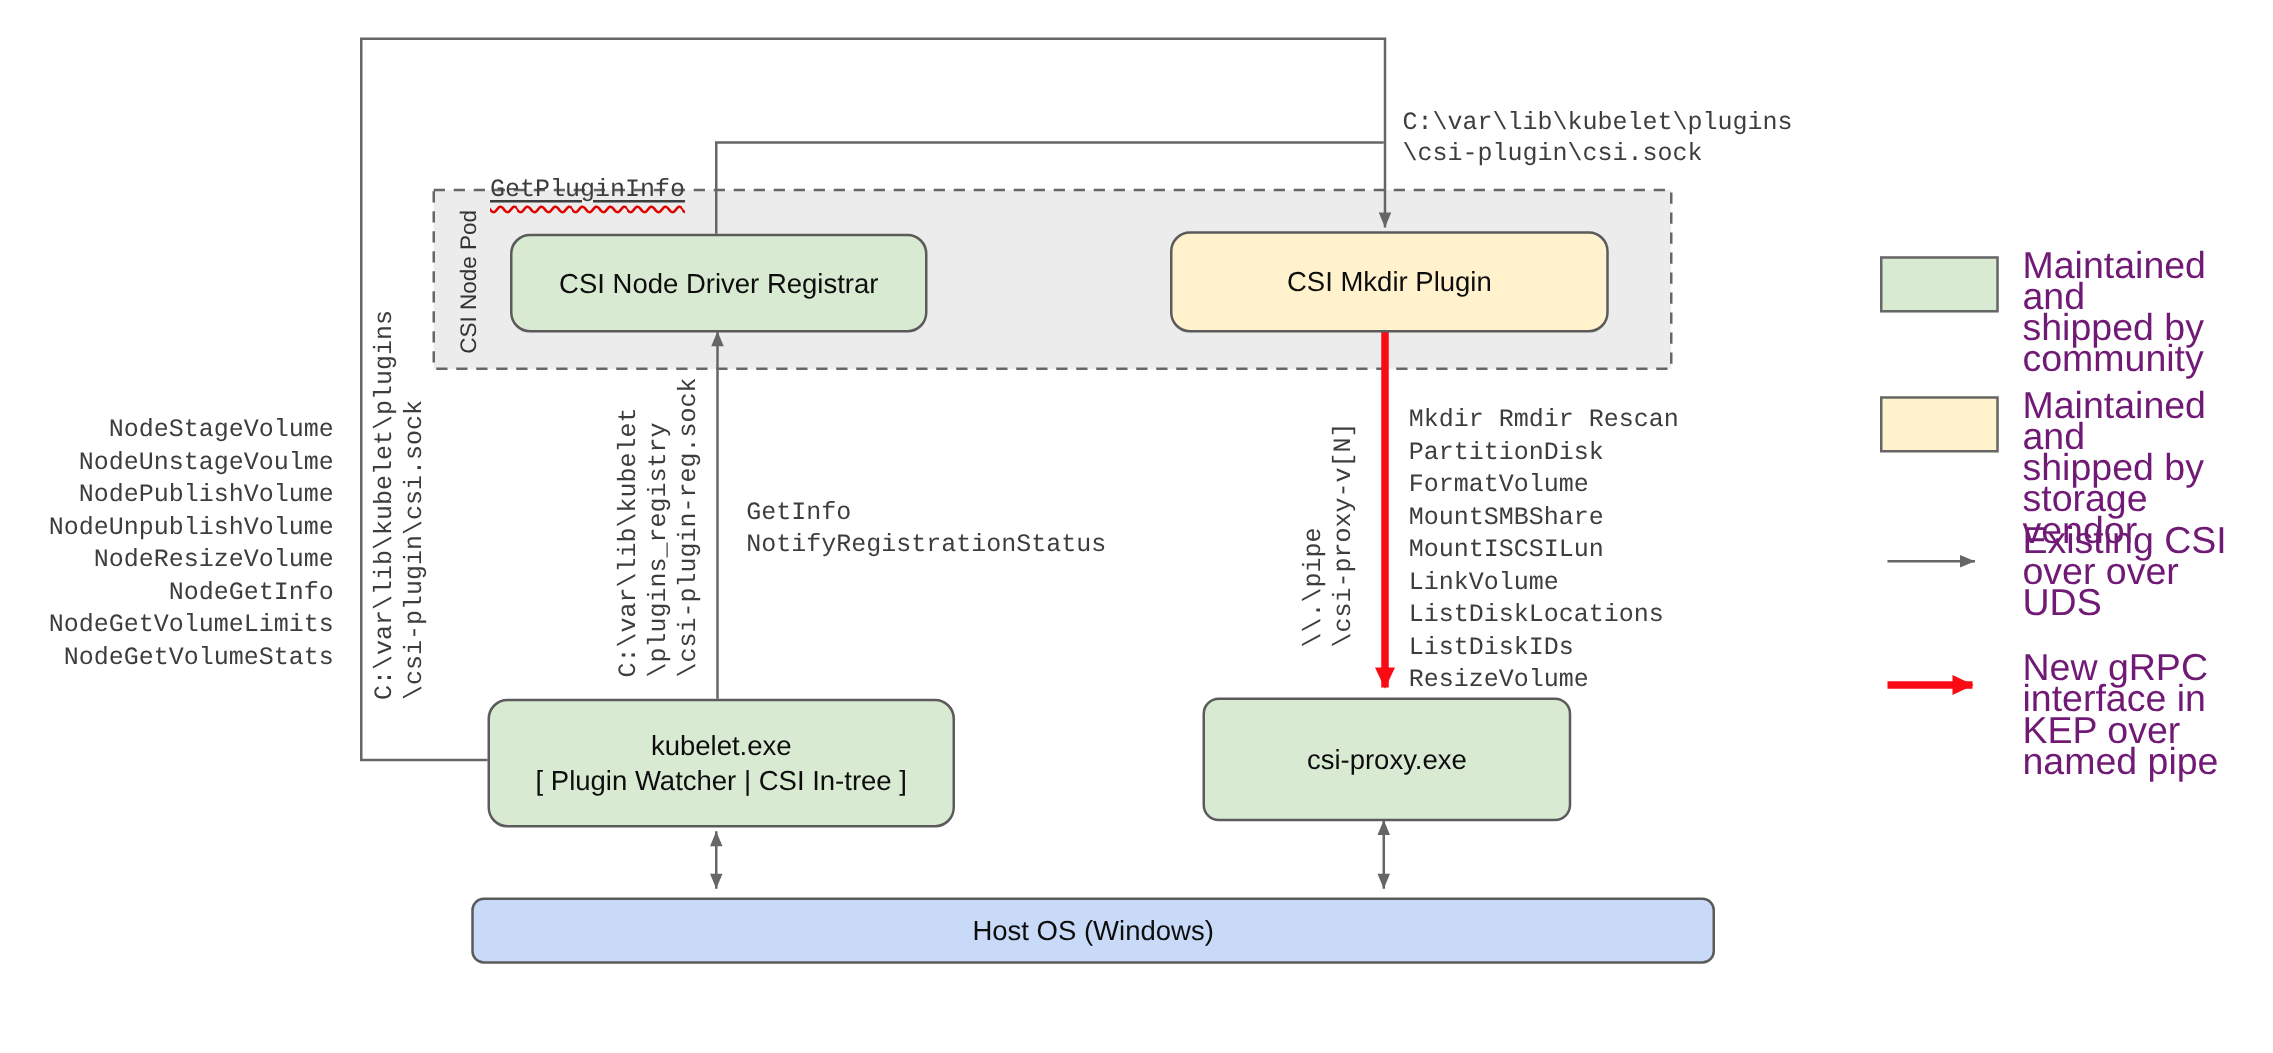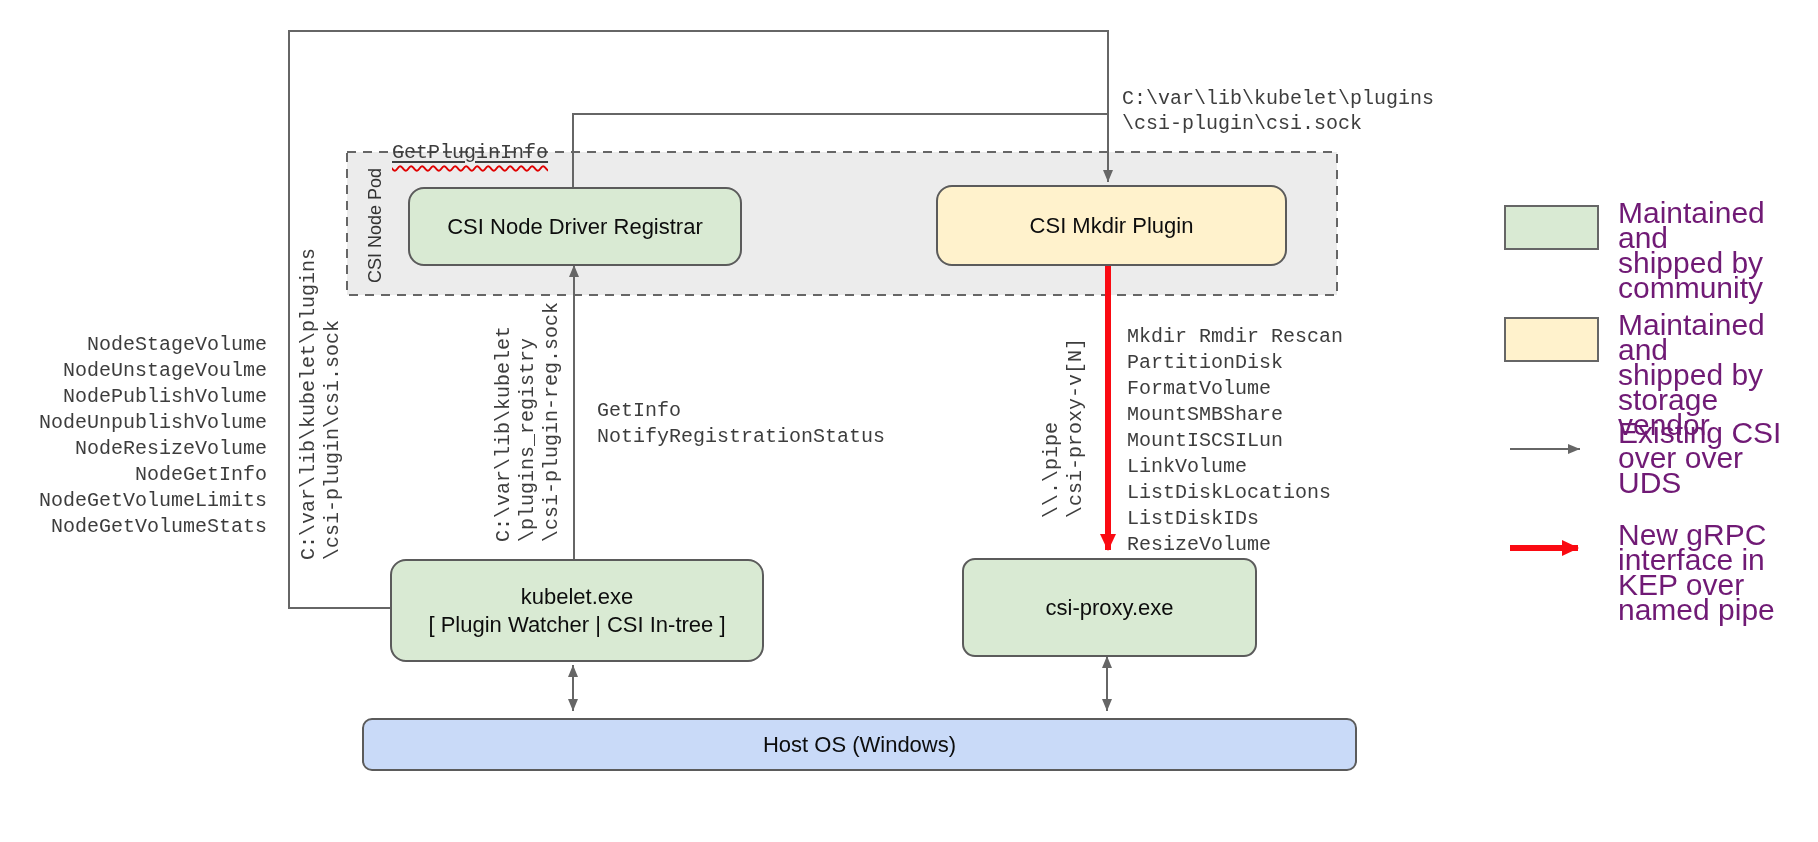--- a/index.html
+++ b/index.html
@@ -14,7 +14,7 @@
         font-size:22px;color:#0d0d0d;line-height:28px;white-space:pre-line;}
   .green{background:#d9ead3;justify-content:center;}
   .yellow{background:#fff2cc;}
-  .blue{background:#c9daf8;border-radius:10px;}
+  .blue{background:#c9daf8;border-radius:10px;margin-left:15px;}
 
   .mono{position:absolute;font-family:"Liberation Mono",monospace;font-size:20px;
         color:#3d3d3d;line-height:26px;white-space:pre-line;}

